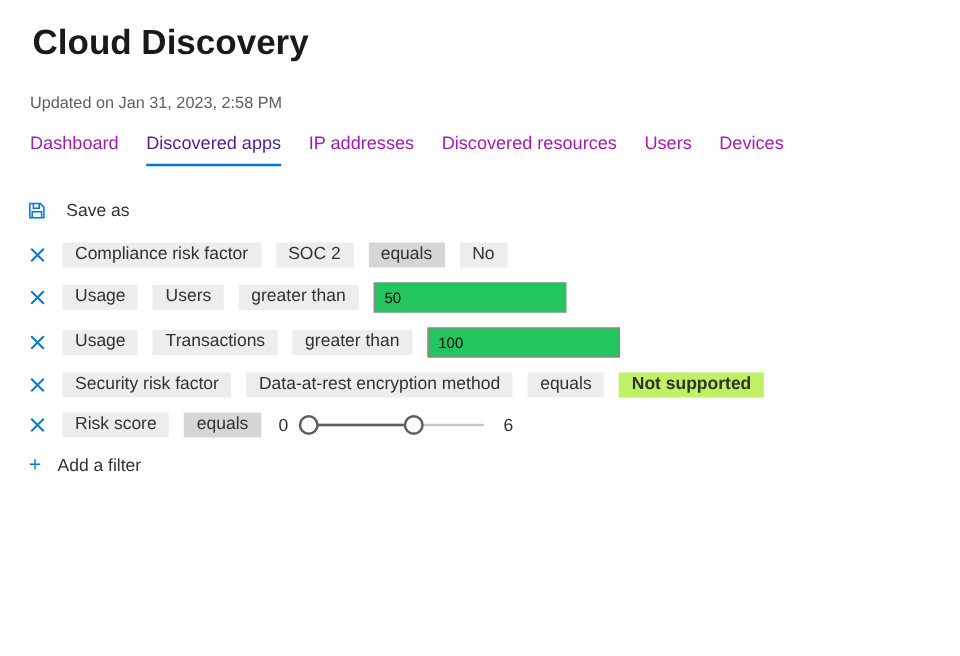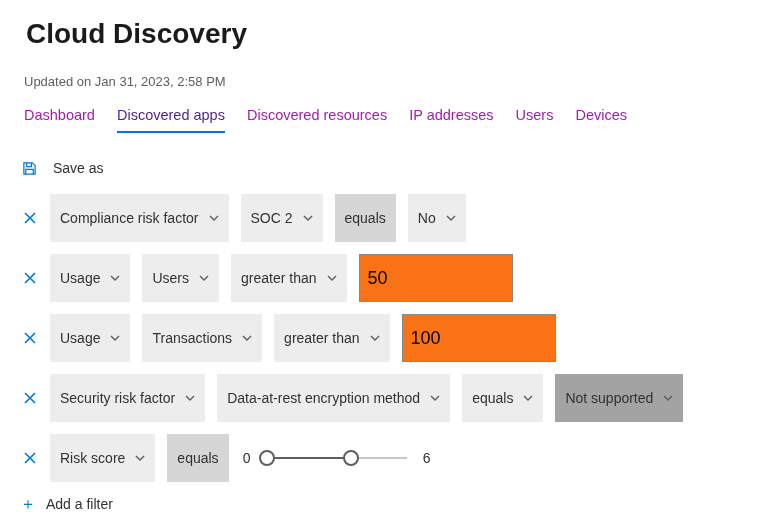--- a/index.html
+++ b/index.html
@@ -109,8 +109,8 @@
 <div class="tabs" id="tabs">
     <div class="tab">Dashboard</div>
     <div class="tab active">Discovered apps</div>
+    <div class="tab">IP addresses</div>
     <div class="tab">Discovered resources</div>
-    <div class="tab">IP addresses</div>
     <div class="tab">Users</div>
     <div class="tab">Devices</div>
   </div>

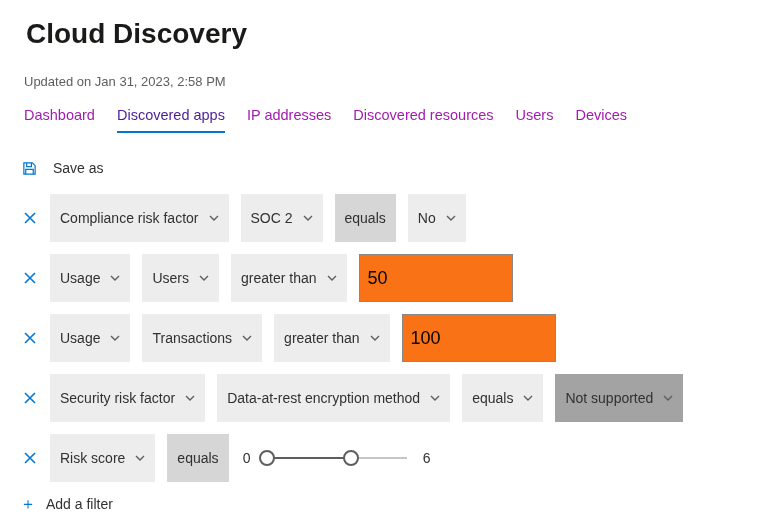--- a/index.html
+++ b/index.html
@@ -62,7 +62,7 @@
   }
   .pill {
     background:#ededed;
-    height:48px;
+    height:20px;
     display:inline-flex;
     align-items:center;
     padding:0 10px;
@@ -71,6 +71,7 @@
     gap:10px;
     cursor:pointer;
     white-space:nowrap;
+    flex-direction:column;
   }
   .pill.darker { background:#d6d6d6; }
   .pill.lightbold { background:#a3a3a3; font-weight:400; }

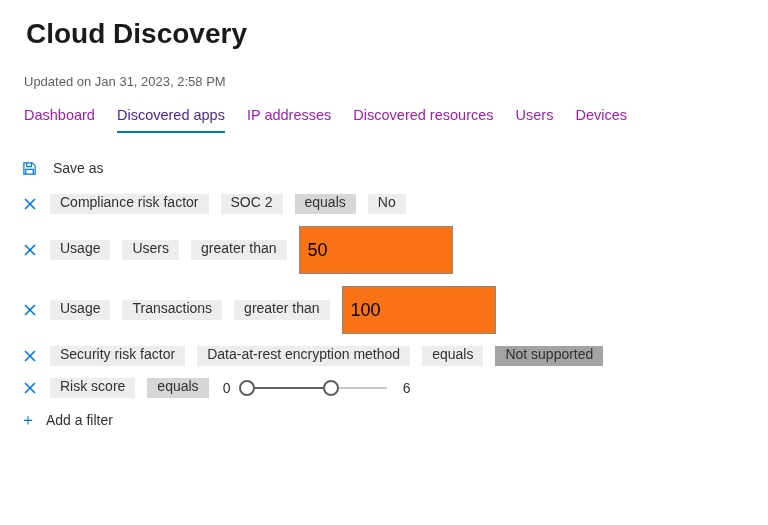--- a/index.html
+++ b/index.html
@@ -77,8 +77,8 @@
   .pill.lightbold { background:#a3a3a3; font-weight:400; }
   .chev { width:10px; height:10px; }
   .text-input {
-    height:48px; border:1px solid #8a8886; font-size:18px;
-    padding:0 8px; width:154px; background:#f97316;
+    height:24px; border:1px solid #8a8886; font-size:12px;
+    padding:0 8px; width:154px; background:#22c55e;
   }
   .add-filter {
     display:inline-flex; align-items:center; gap:10px;

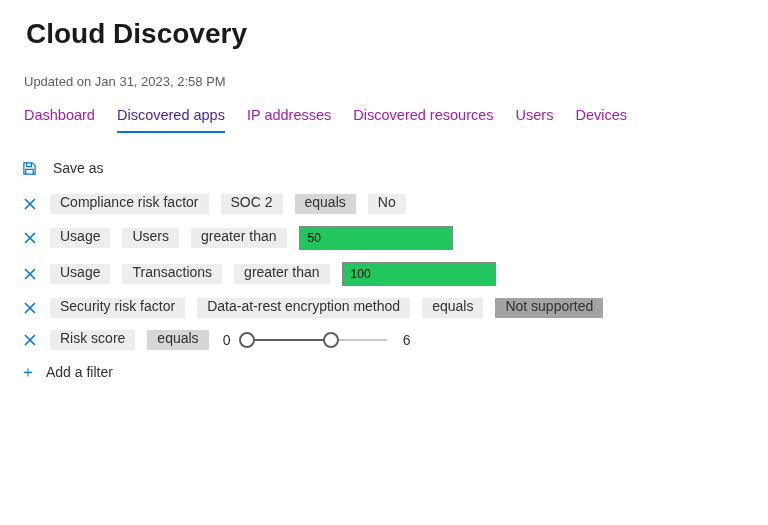--- a/index.html
+++ b/index.html
@@ -74,7 +74,7 @@
     flex-direction:column;
   }
   .pill.darker { background:#d6d6d6; }
-  .pill.lightbold { background:#a3a3a3; font-weight:400; }
+  .pill.lightbold { background:#bef264; font-weight:700; }
   .chev { width:10px; height:10px; }
   .text-input {
     height:24px; border:1px solid #8a8886; font-size:12px;

